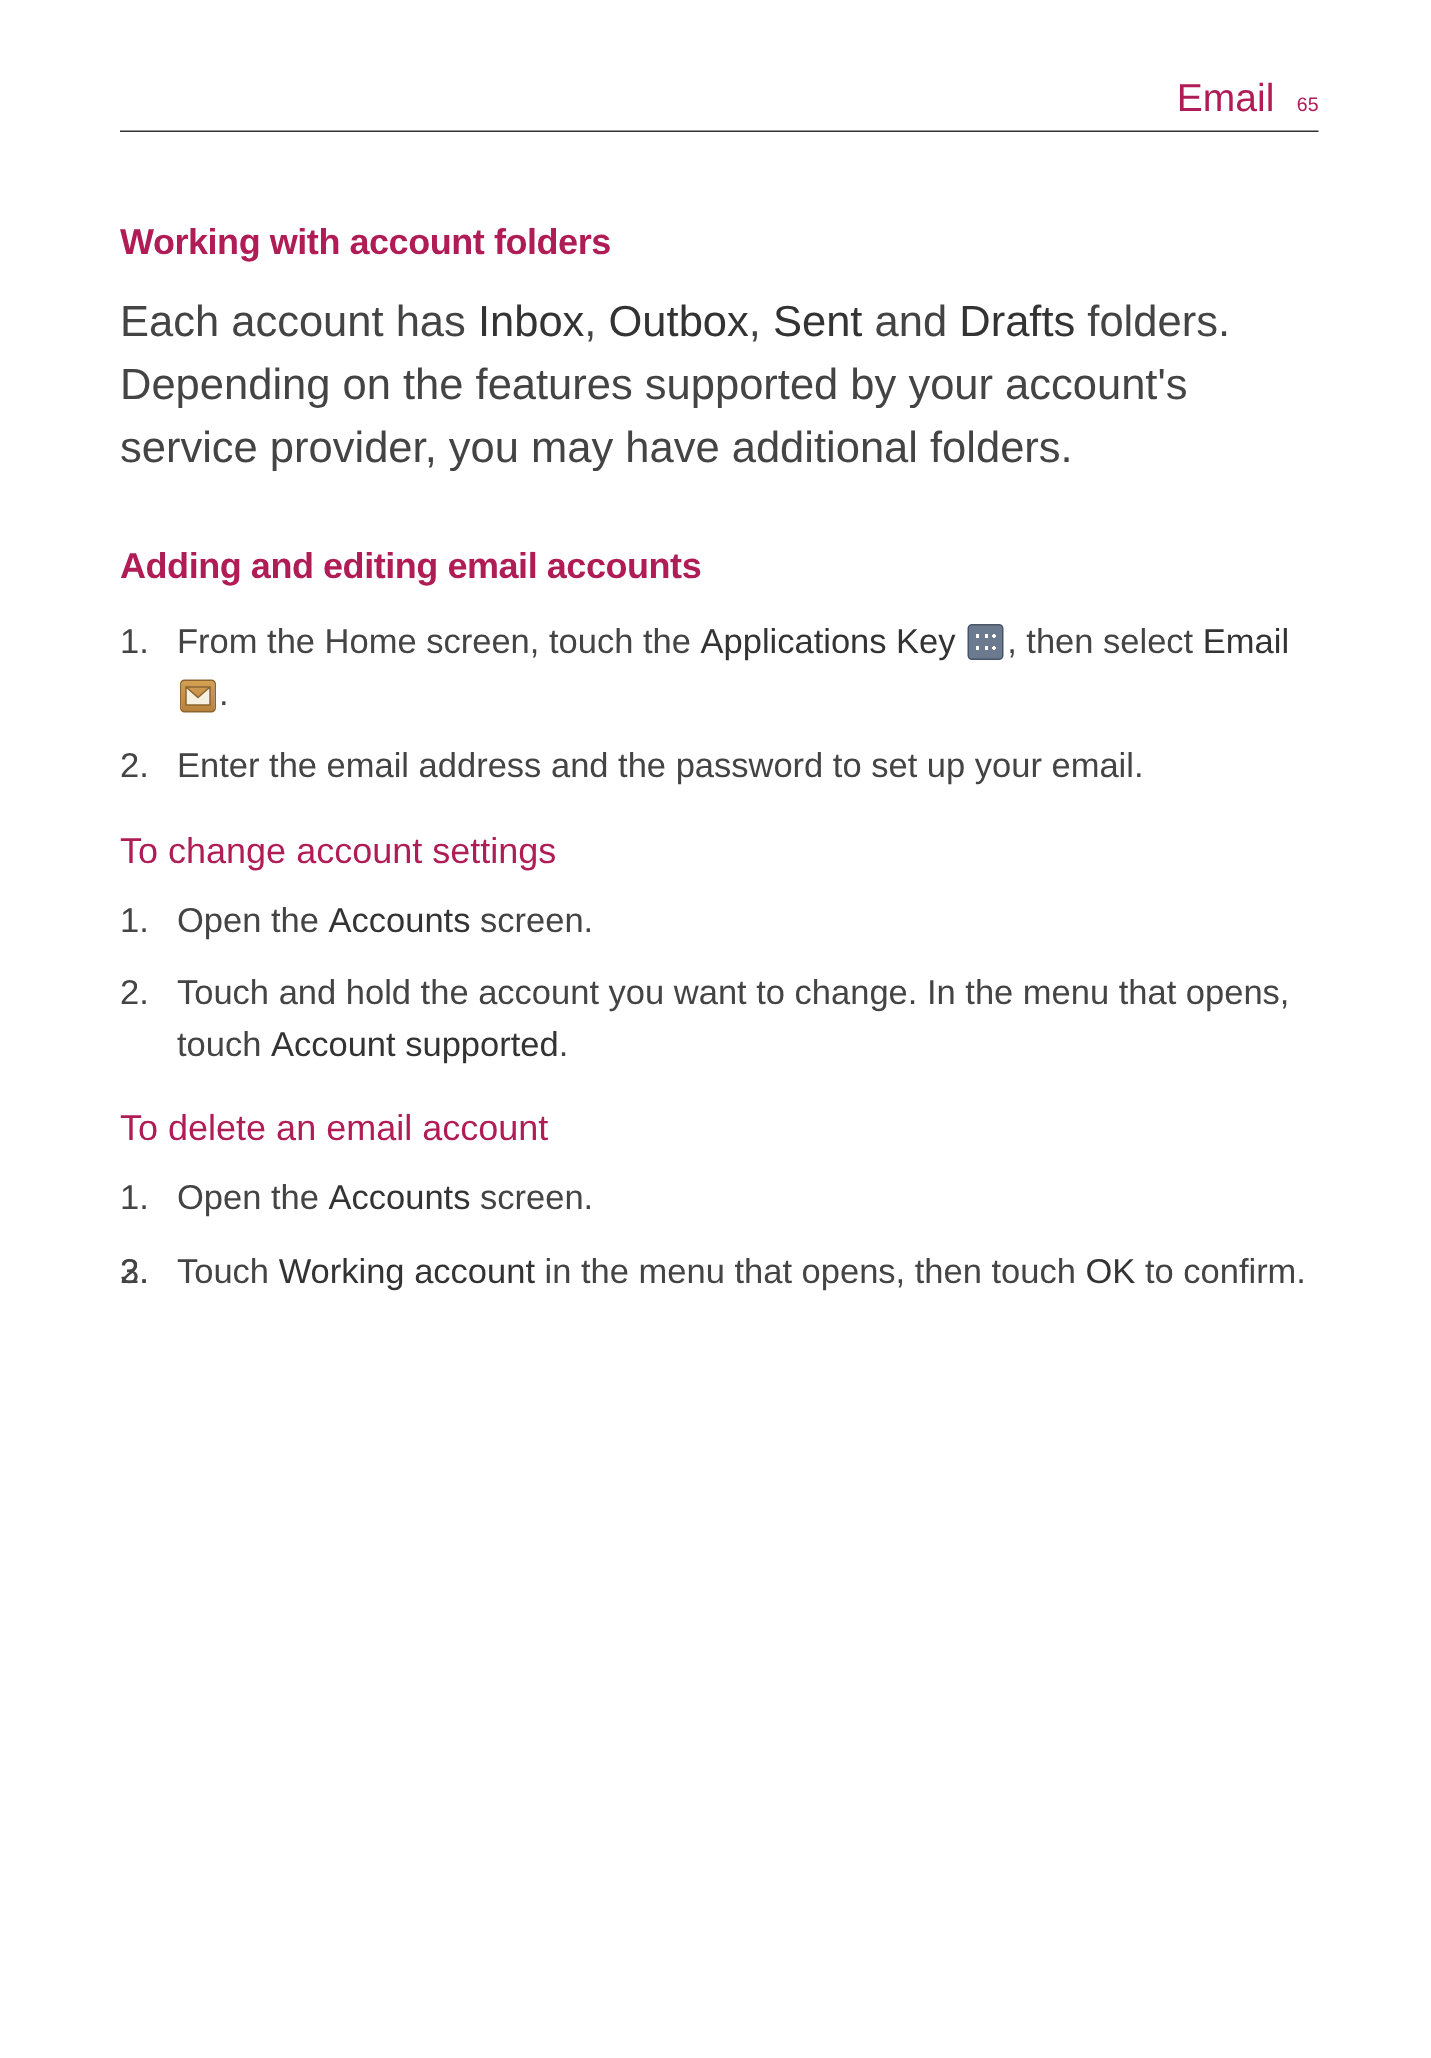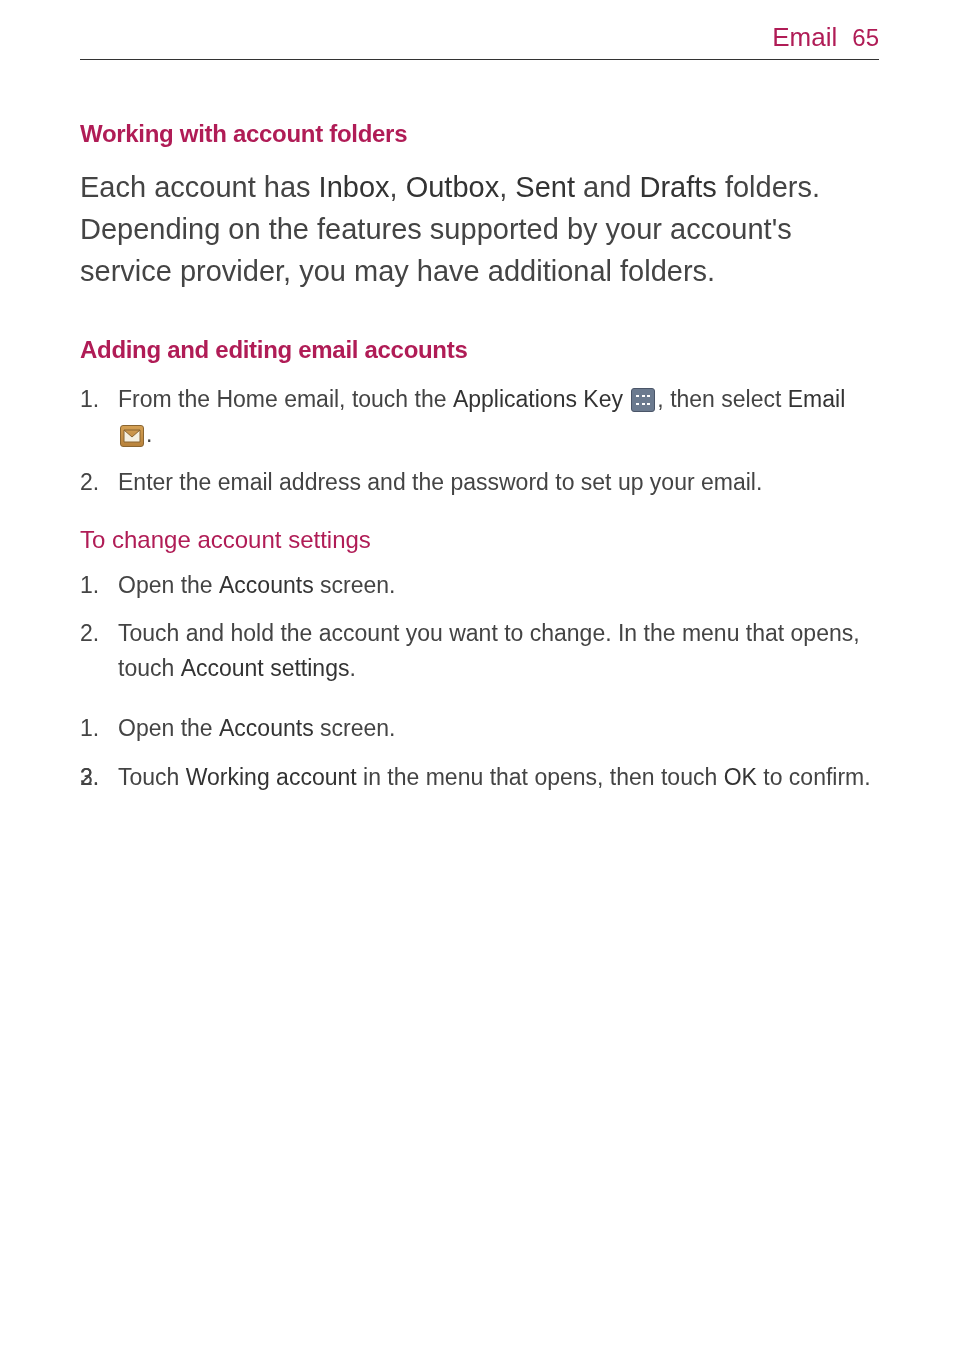--- a/index.html
+++ b/index.html
@@ -16,7 +16,7 @@
       font-weight: 300;
     }
     .page {
-      padding: 22px 75px 60px 80px;
+      padding: 50px 75px 60px 80px;
     }
     .header {
       display: flex;

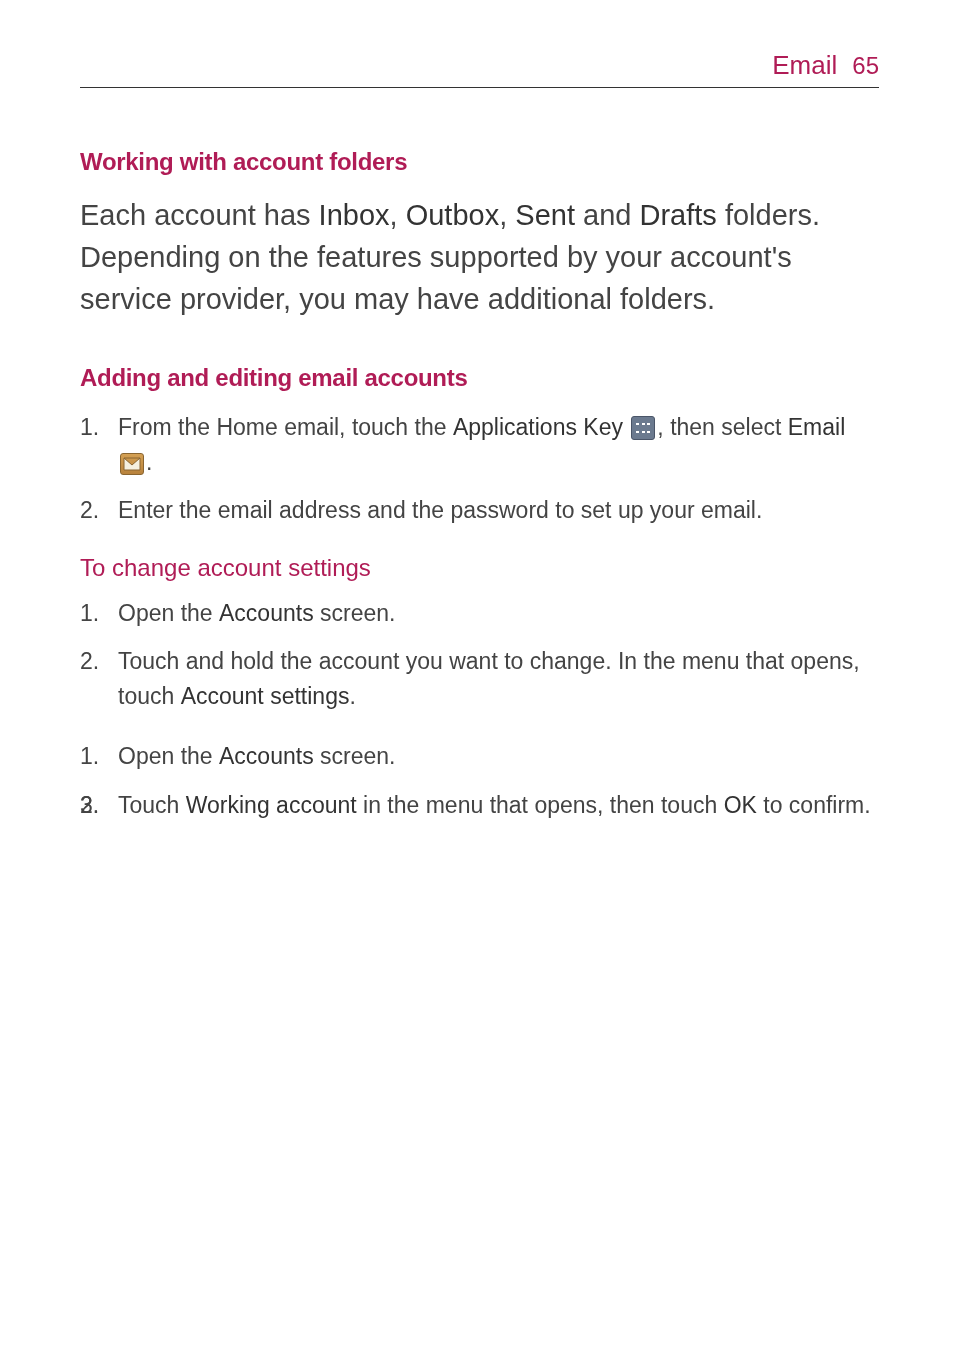--- a/index.html
+++ b/index.html
@@ -34,7 +34,7 @@
     }
     .page-number {
       color: #b01c56;
-      font-size: 24px;
+      font-size: 13px;
       font-weight: 400;
     }
     .section-heading {

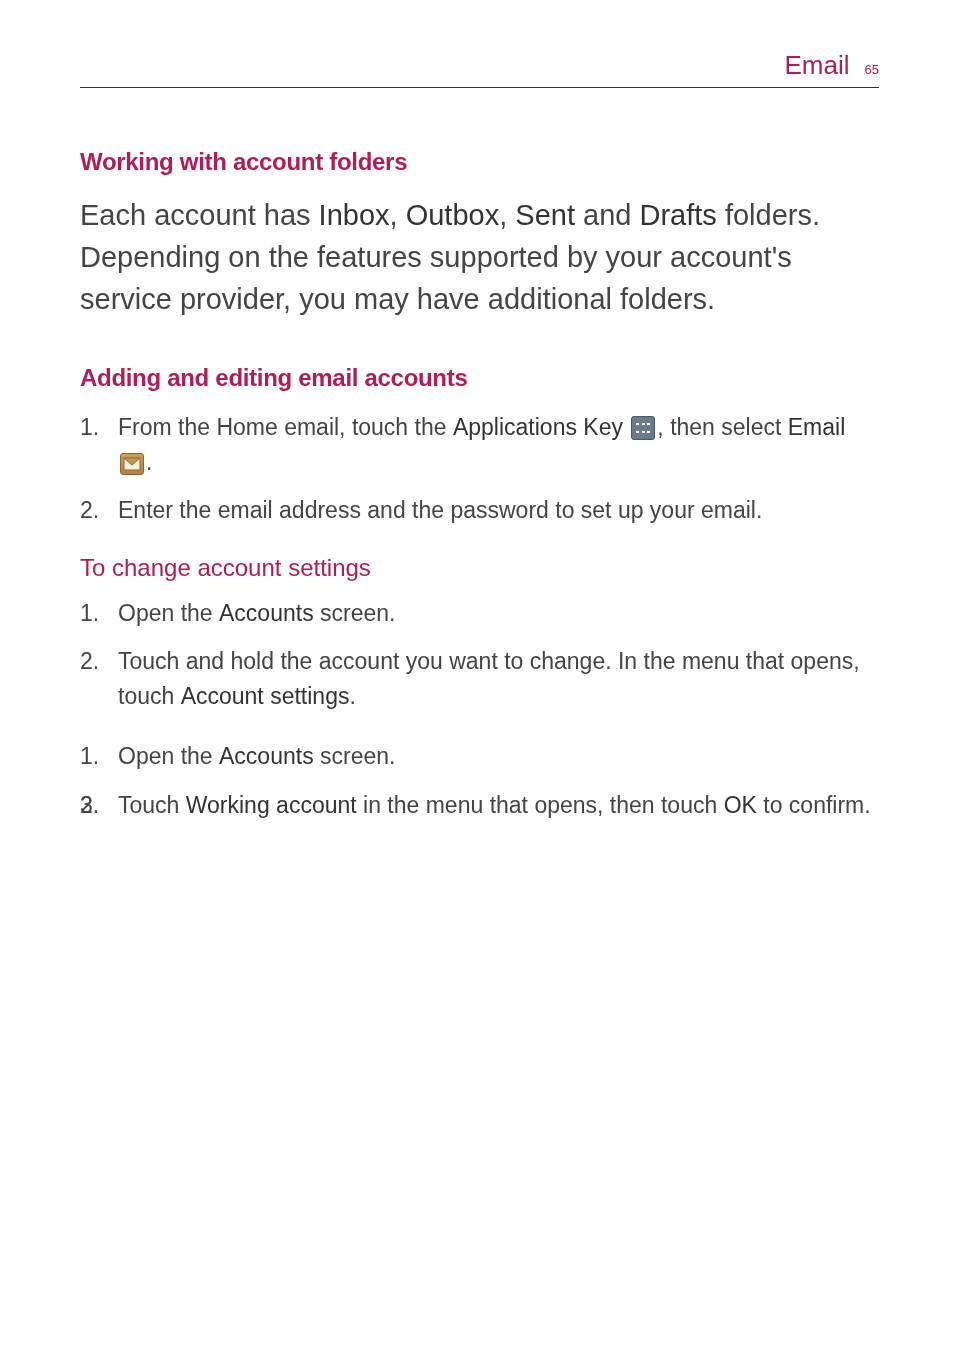--- a/index.html
+++ b/index.html
@@ -150,7 +150,7 @@
   <ol class="numbered-list">
     <li>
       <span class="list-number">1.</span>
-      <span>From the Home email, touch the </span><span class="bold">Applications Key</span>
+      <span>From the Home screen, touch the </span><span class="bold">Applications Key</span>
       <span class="icon apps-icon"></span><span>, then select </span><span class="bold">Email</span>
       <span class="icon email-icon">
         <svg viewBox="0 0 18 14">

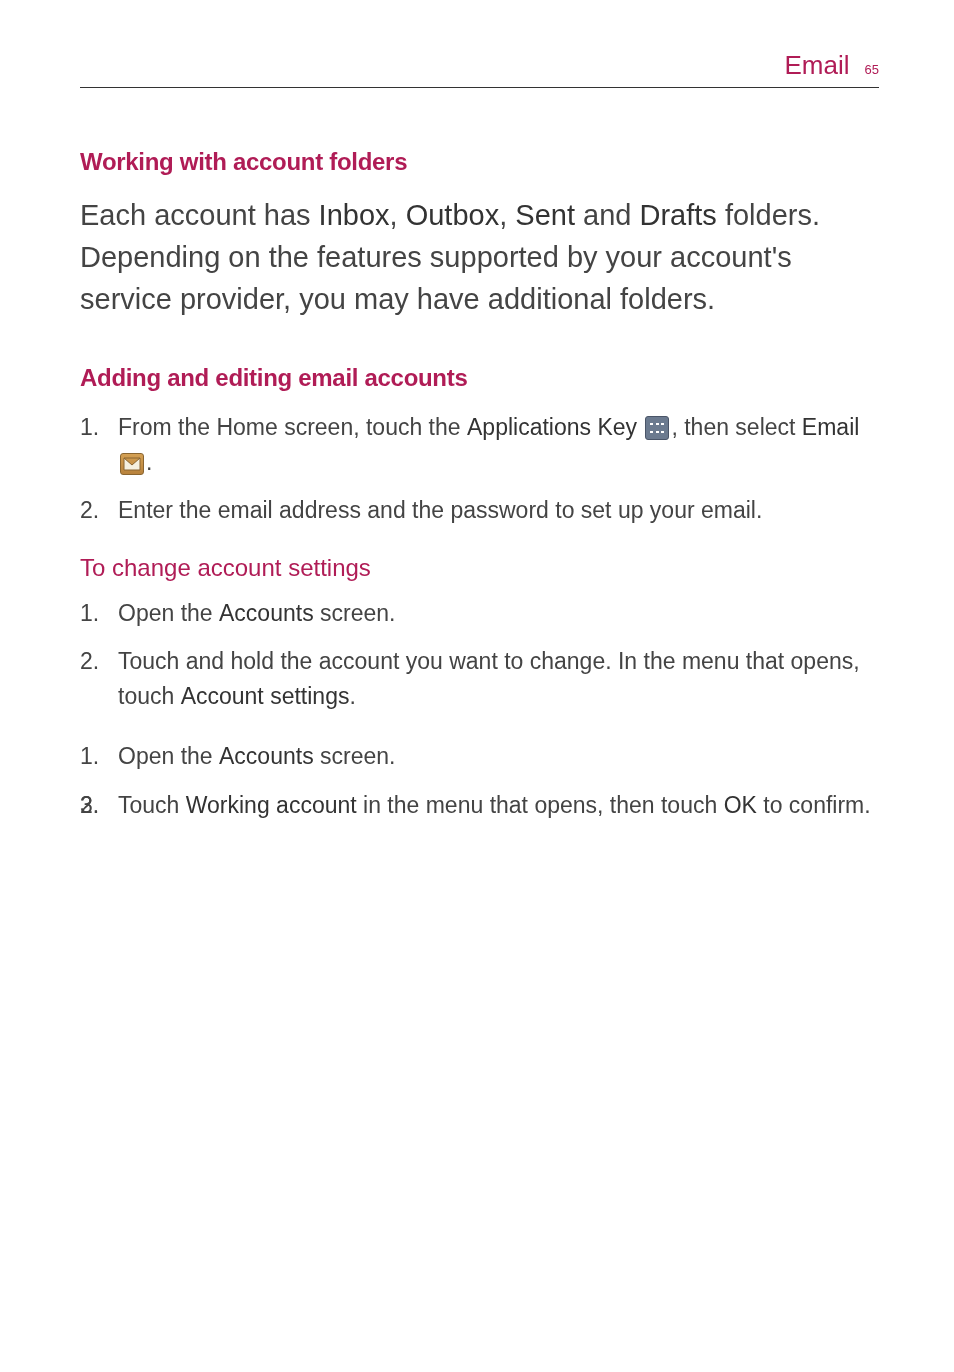--- a/index.html
+++ b/index.html
@@ -172,7 +172,7 @@
     </li>
     <li>
       <span class="list-number">2.</span>
-      <span>Touch and hold the account you want to change. In the menu that opens, touch </span><span class="bold">Account settings</span><span>.</span>
+      <span>Touch and hold the account you want to change. In the menu that opens, touch </span><span class="bold">Account supported</span><span>.</span>
     </li>
   </ol>
 

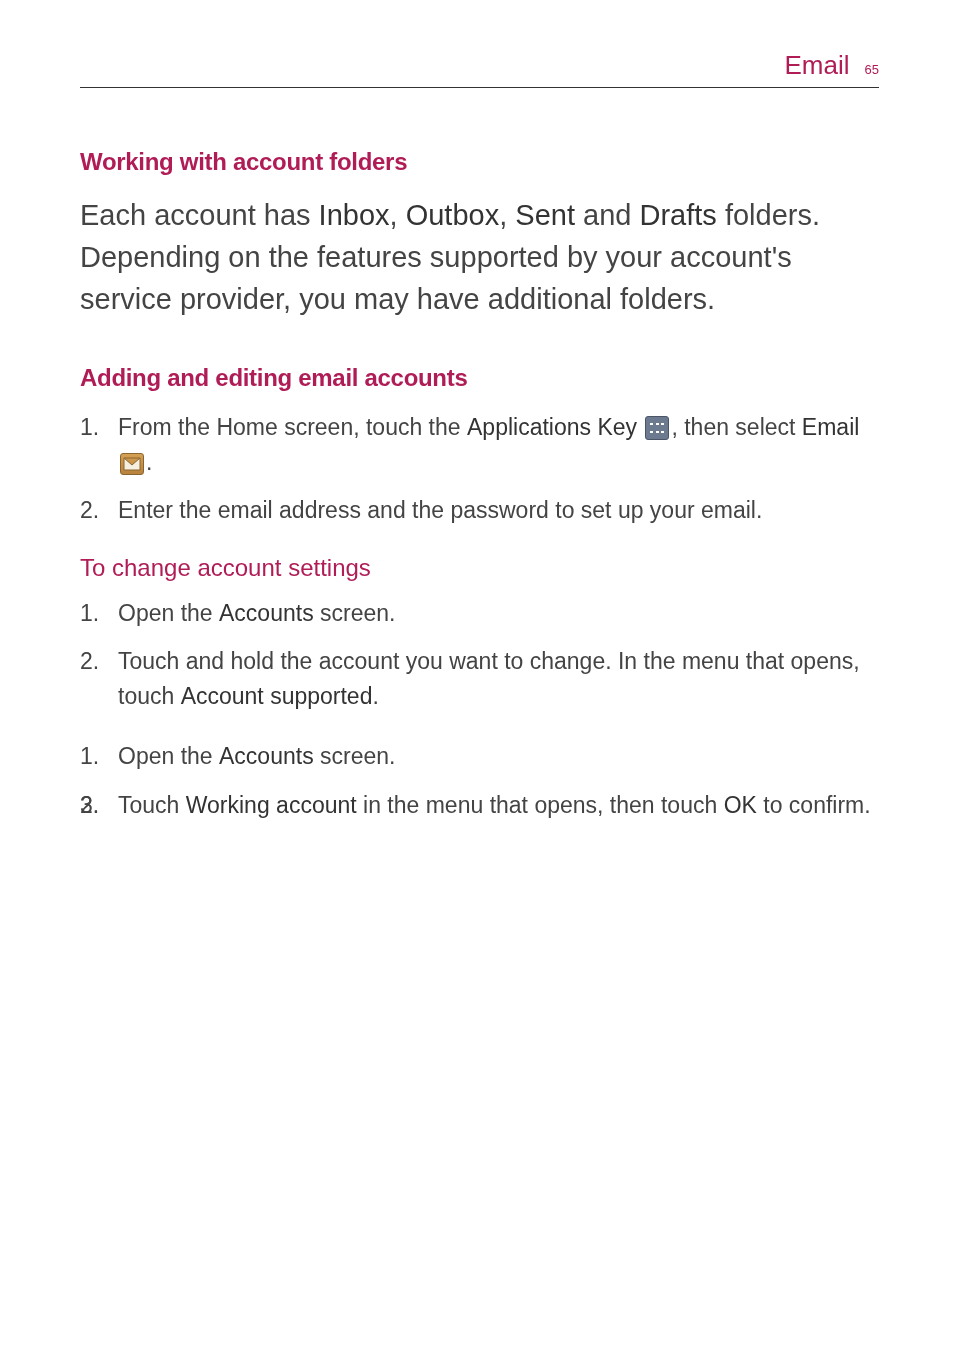--- a/index.html
+++ b/index.html
@@ -176,6 +176,7 @@
     </li>
   </ol>
 
+  <h2 class="sub-heading">To delete an email account</h2>
   <ol class="numbered-list">
     <li>
       <span class="list-number">1.</span>

